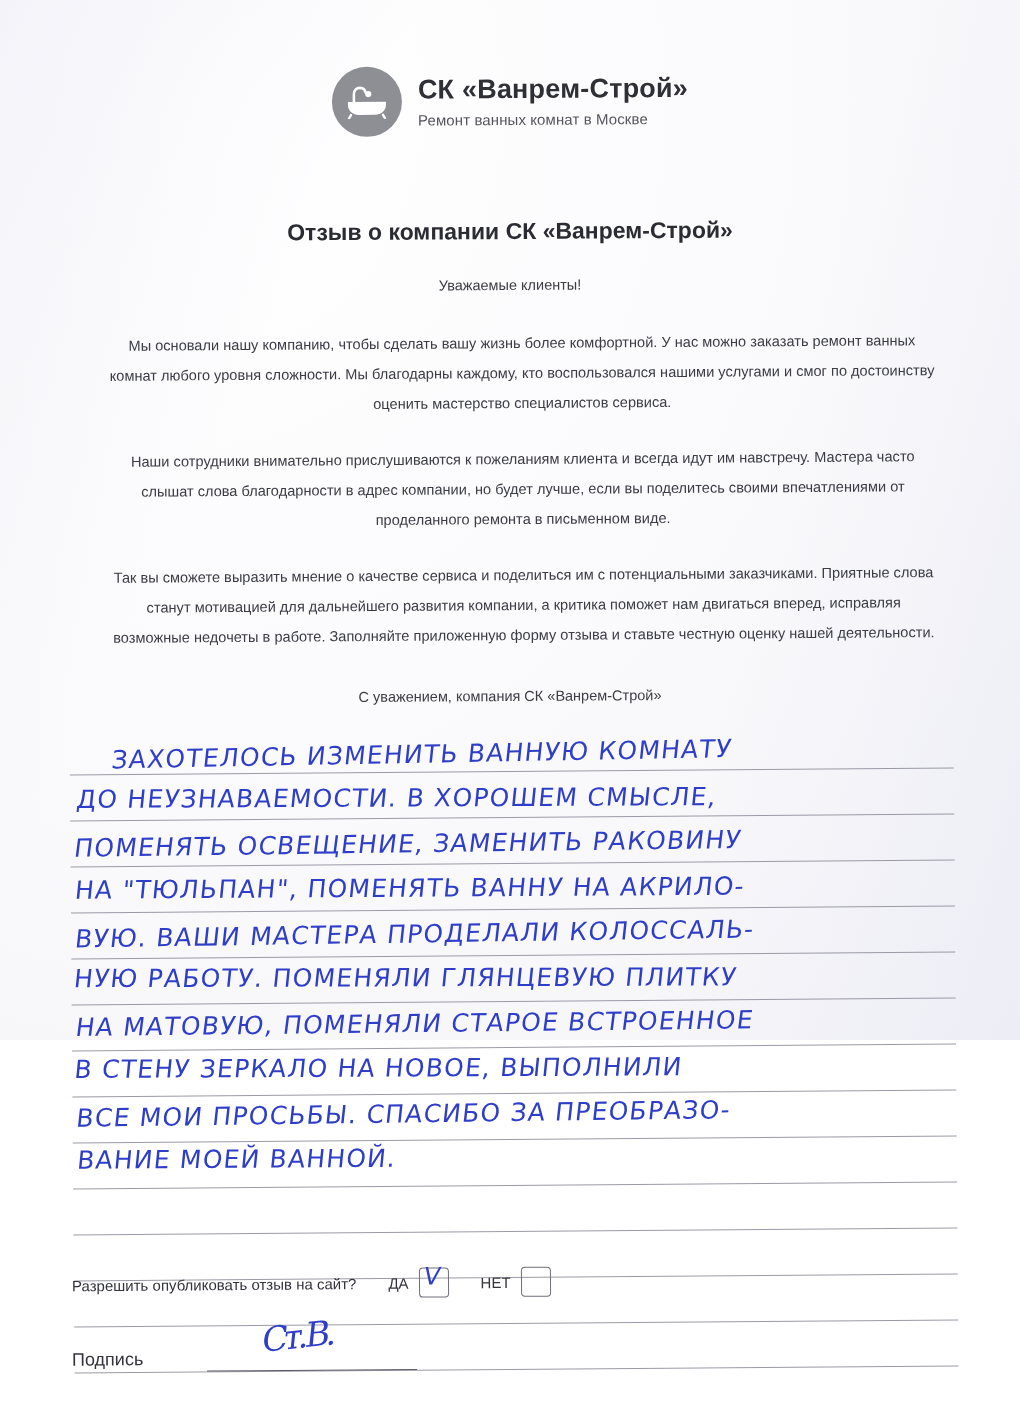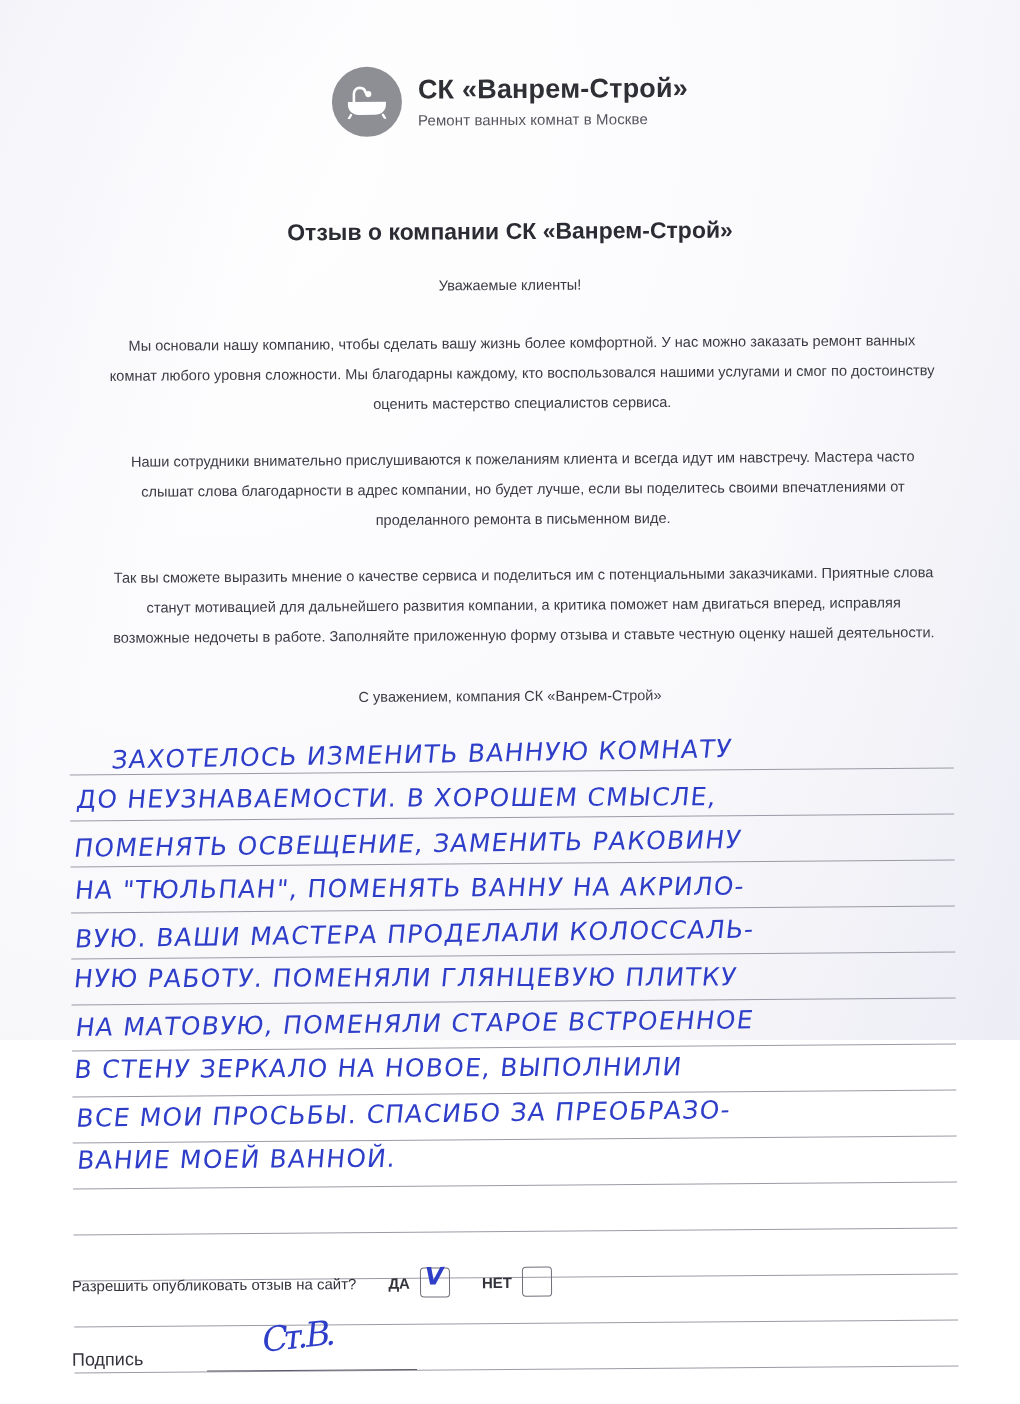--- a/index.html
+++ b/index.html
@@ -188,7 +188,6 @@
     margin-left: 32px;
     font-size: 15px;
     color: #33333c;
-    font-weight: bold;
   }
   .opt .cap { margin-right: 10px; }
   .box {

